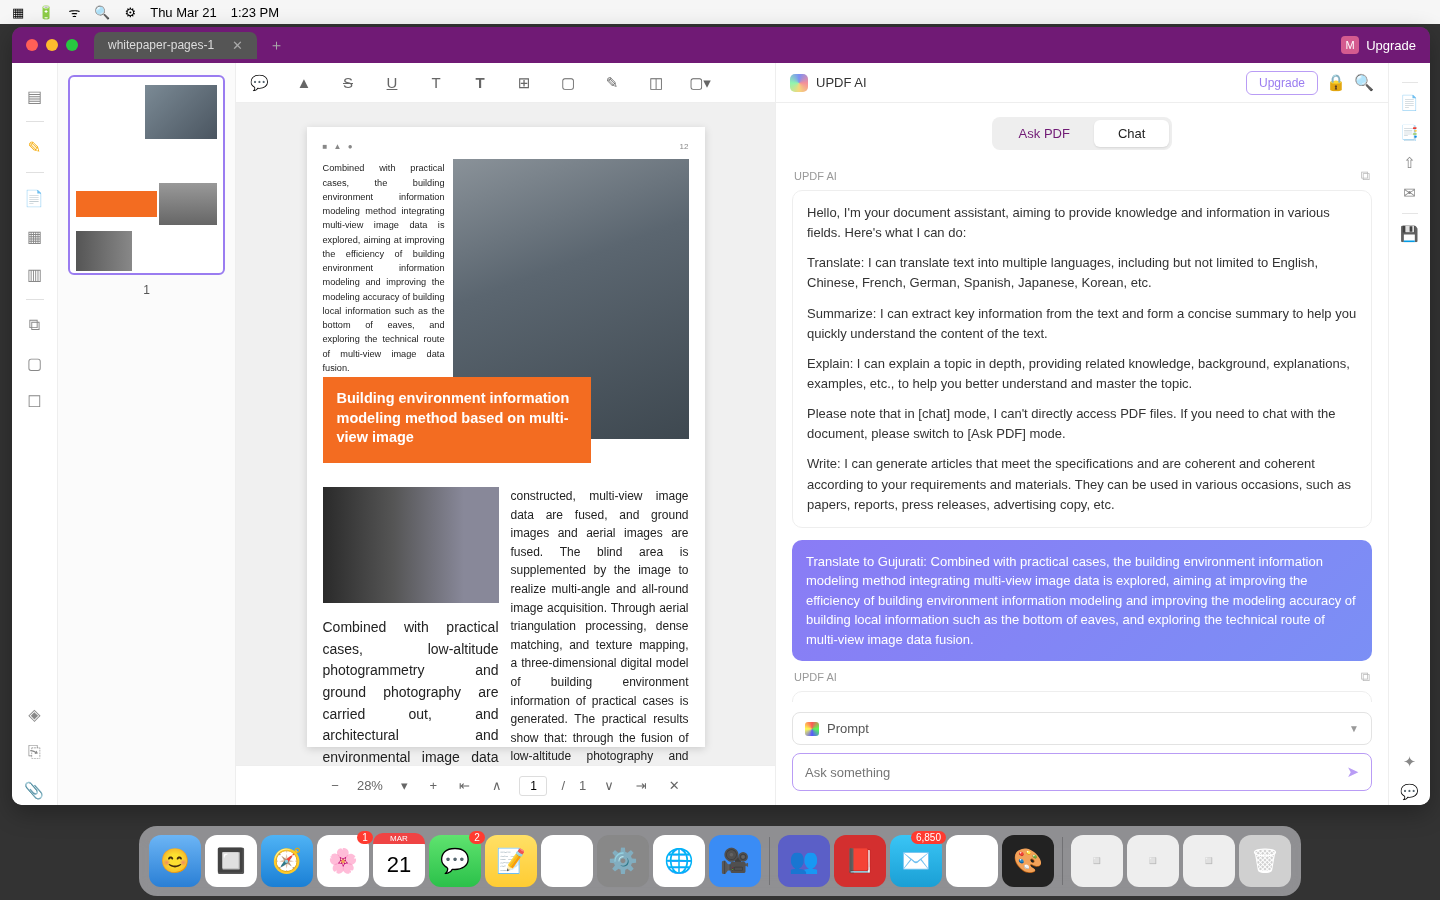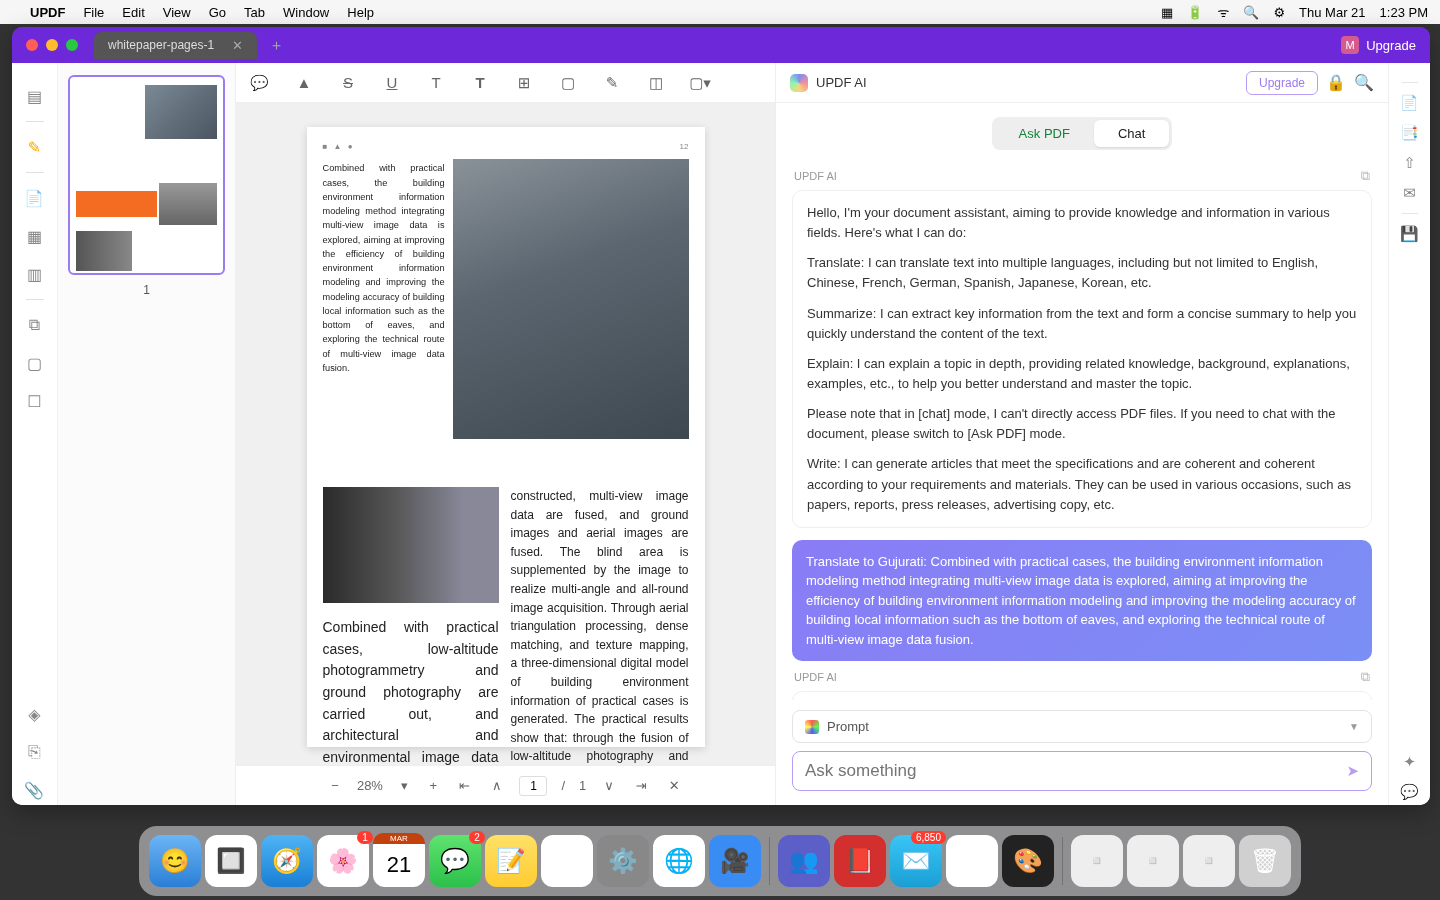--- a/index.html
+++ b/index.html
@@ -114,17 +114,6 @@
 <body>
 
 <div class="menubar">
-  <div class="menubar-left">
-    <span class="apple"></span>
-    <span class="bold">UPDF</span>
-    <span>File</span>
-    <span>Edit</span>
-    <span>View</span>
-    <span>Go</span>
-    <span>Tab</span>
-    <span>Window</span>
-    <span>Help</span>
-  </div>
   <div class="menubar-right">
     <span>▦</span>
     <span>🔋</span>

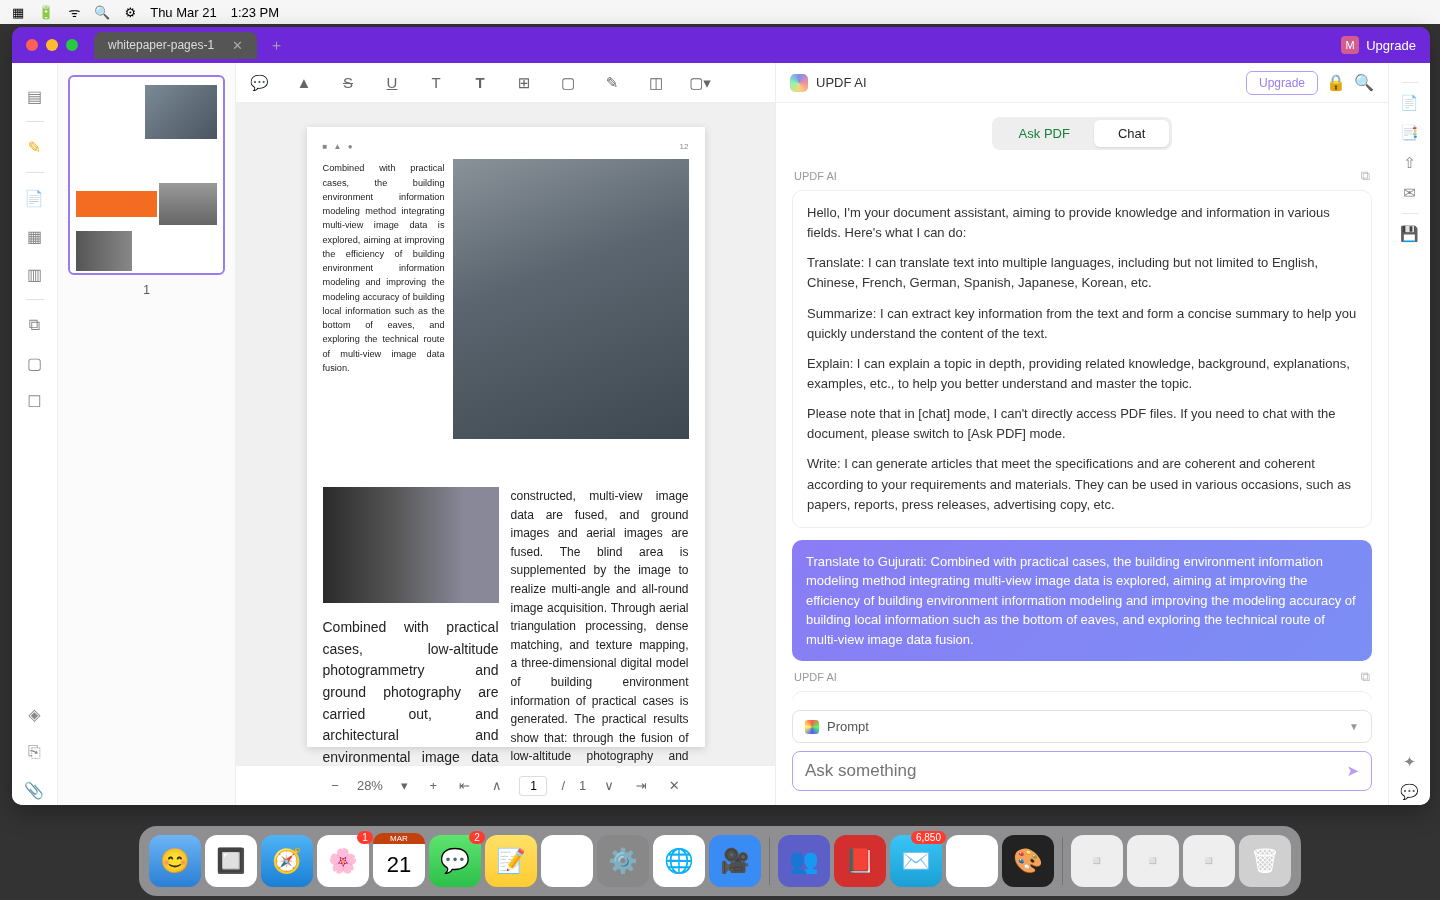--- a/index.html
+++ b/index.html
@@ -17,7 +17,7 @@
 .window { position: absolute; top: 27px; left: 12px; right: 10px; bottom: 95px; background: #565656; border-radius: 10px; overflow: hidden; box-shadow: 0 8px 24px rgba(0,0,0,0.3); }
 
 
-.tabbar { height: 36px; background: #6d28d9; display: flex; align-items: center; padding-left: 14px; }
+.tabbar { height: 36px; background: #701a75; display: flex; align-items: center; padding-left: 14px; }
 .traffic { display: flex; gap: 8px; margin-right: 16px; }
 .traffic div { width: 12px; height: 12px; border-radius: 50%; }
 .traffic .r { background: #ff5f57; }

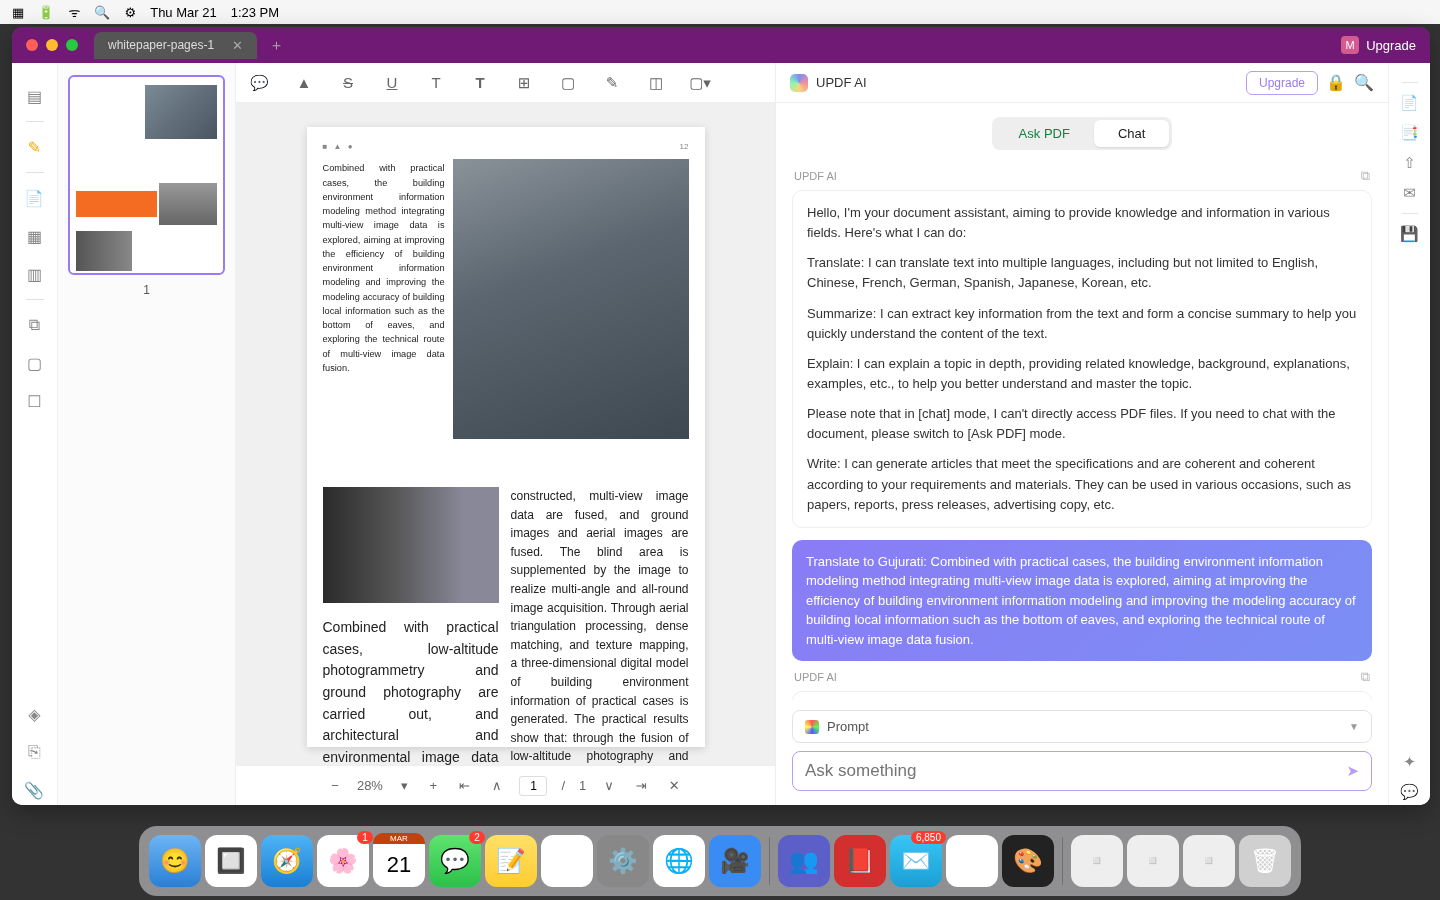--- a/index.html
+++ b/index.html
@@ -77,7 +77,7 @@
 
 .aitabs { display: flex; justify-content: center; padding: 14px 0 10px; }
 .aitabs .seg { display: flex; background: #eee; border-radius: 8px; padding: 3px; }
-.aitabs .segbtn { padding: 6px 24px; border-radius: 6px; font-size: 13px; cursor: pointer; color: #15803d; }
+.aitabs .segbtn { padding: 6px 24px; border-radius: 6px; font-size: 13px; cursor: pointer; color: #701a75; }
 .aitabs .segbtn.active { background: #fff; color: #222; box-shadow: 0 1px 2px rgba(0,0,0,0.1); }
 
 .aibody { flex: 1; overflow-y: auto; padding: 0 16px 10px; }

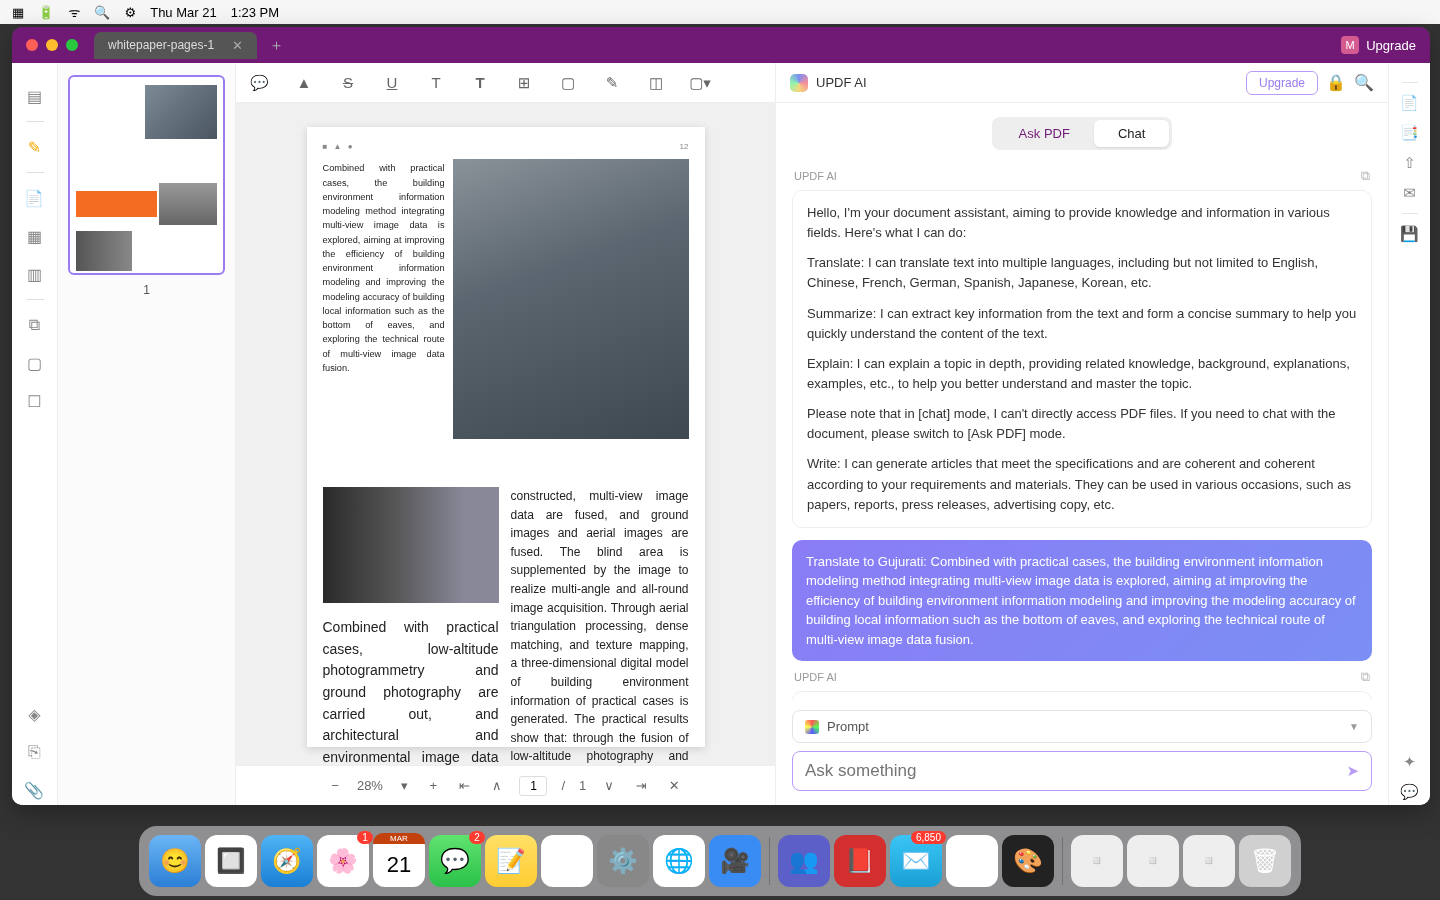--- a/index.html
+++ b/index.html
@@ -201,6 +201,7 @@
             </div>
           <div class="col1">Combined with practical cases, the building environment information modeling method integrating multi-view image data is explored, aiming at improving the efficiency of building environment information modeling and improving the modeling accuracy of building local information such as the bottom of eaves, and exploring the technical route of multi-view image data fusion.</div>
           <div class="img1"></div>
+          <div class="orangeblock">Building environment information modeling method based on multi-view image</div>
           <div class="img2"></div>
           <div class="col2">Combined with practical cases, low-altitude photogrammetry and ground photography are carried out, and architectural and environmental image data of practical cases are collected; connection points are constructed, multi-view image data are</div>
           <div class="col3">constructed, multi-view image data are fused, and ground images and aerial images are fused. The blind area is supplemented by the image to realize multi-angle and all-round image acquisition. Through aerial triangulation processing, dense matching, and texture mapping, a three-dimensional digital model of building environment information of practical cases is generated. The practical results show that: through the fusion of low-altitude photography and Ground photographic image data can significantly improve the modeling efficiency of building environment information and the modeling accuracy of building detail information, solve the problem of incomplete</div>

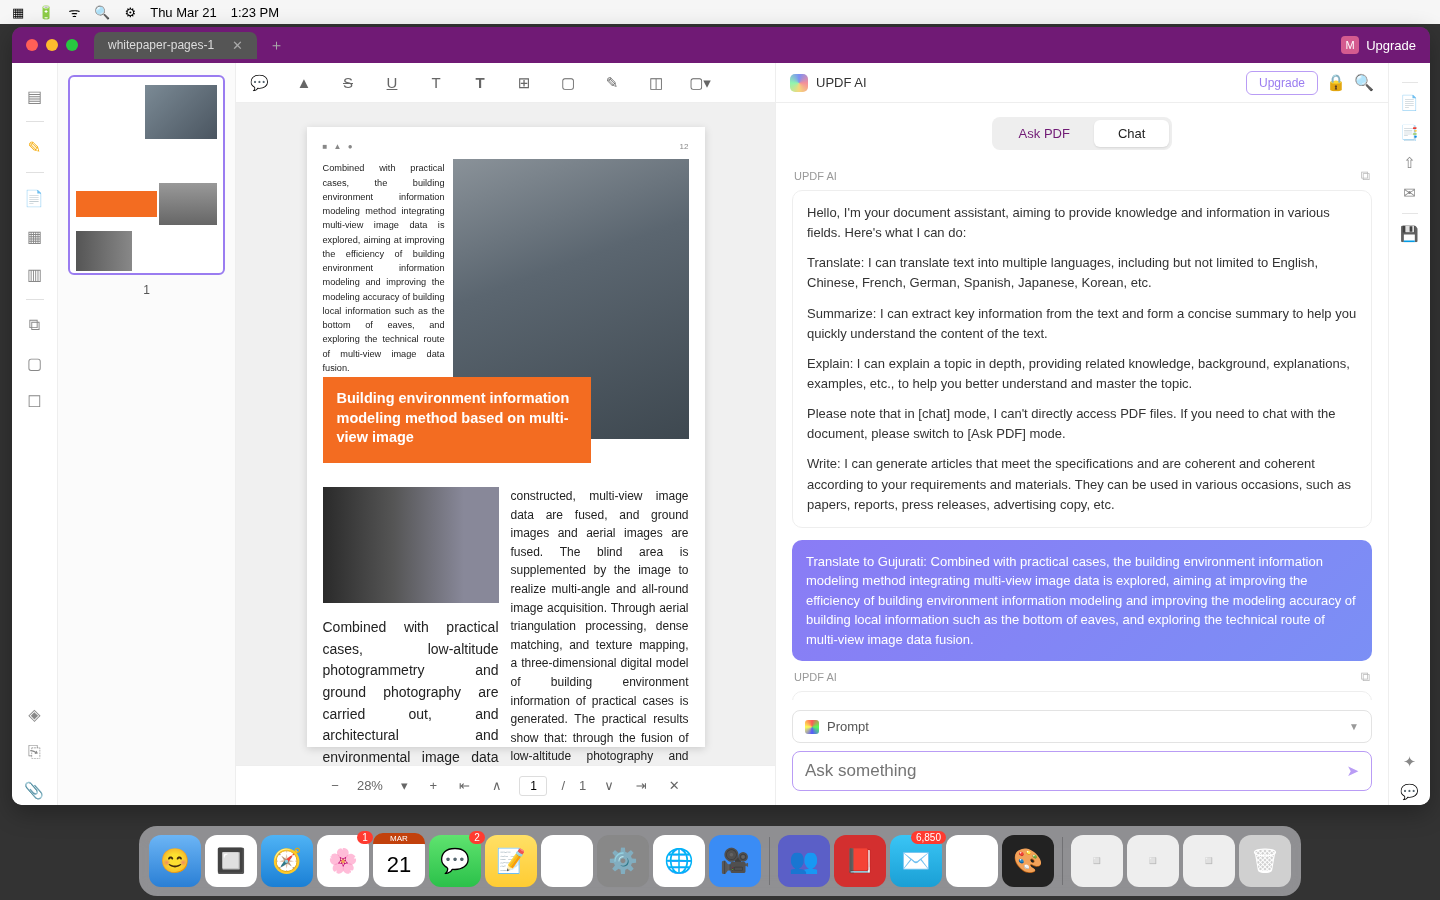--- a/index.html
+++ b/index.html
@@ -94,7 +94,7 @@
 .promptbar .picon { width: 14px; height: 14px; background: conic-gradient(#f55,#5f5,#55f,#ff5,#f55); border-radius: 3px; }
 .promptbar .chev { margin-left: auto; color: #999; font-size: 10px; }
 .askinput { border: 1.5px solid #b99cf5; border-radius: 8px; padding: 9px 12px; display: flex; align-items: center; gap: 8px; }
-.askinput input { flex: 1; border: none; outline: none; font-size: 17px; color: #6d28d9; }
+.askinput input { flex: 1; border: none; outline: none; font-size: 13px; color: #6d28d9; }
 .askinput .send { color: #b99cf5; font-size: 15px; cursor: pointer; }
 
 

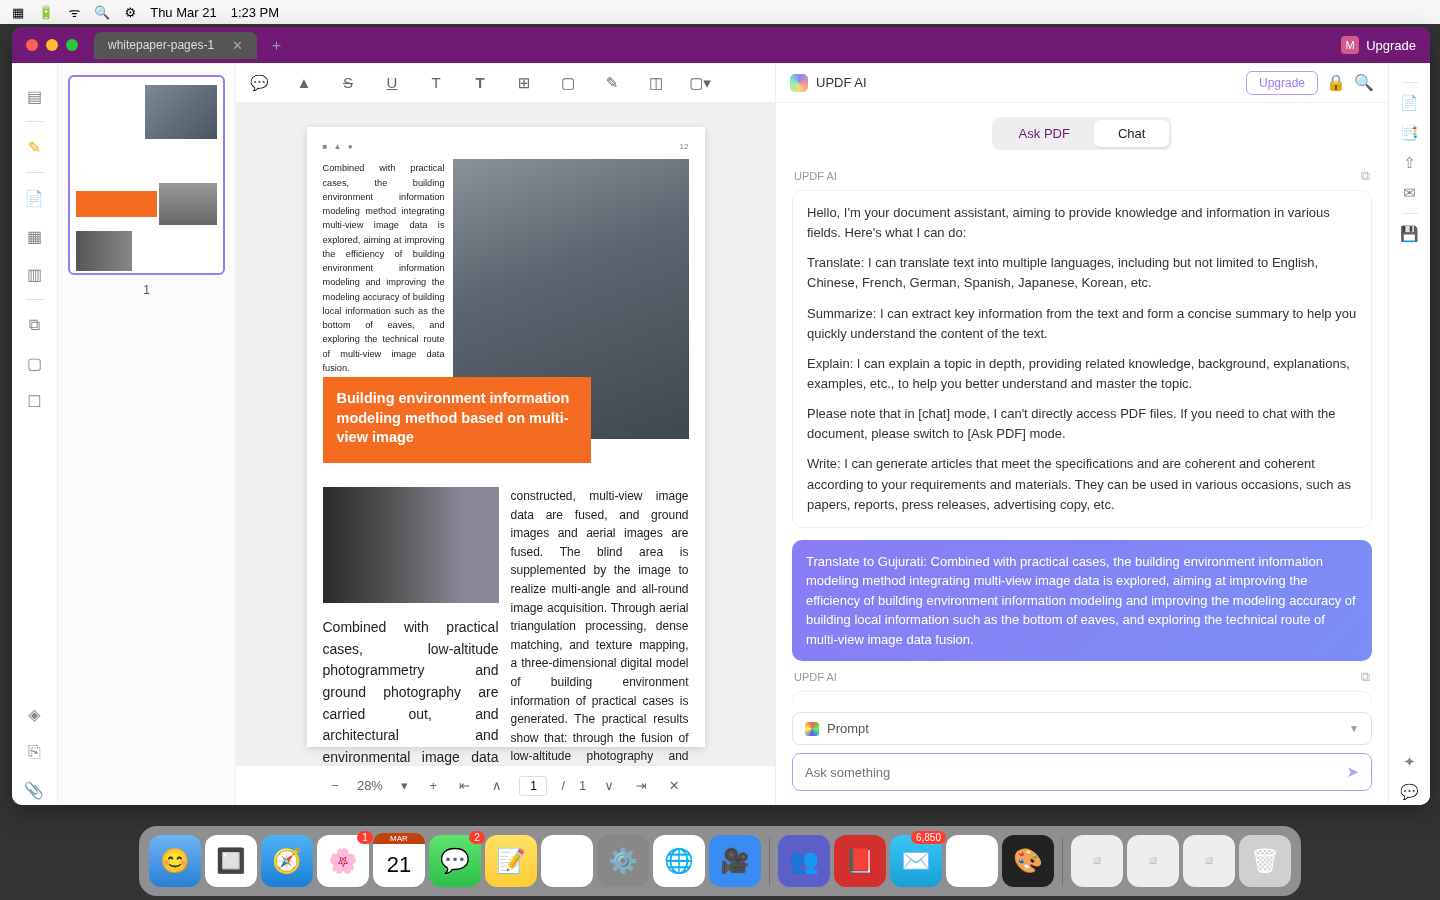--- a/index.html
+++ b/index.html
@@ -108,7 +108,7 @@
 .dock .app { width: 52px; height: 52px; border-radius: 12px; position: relative; display: flex; align-items: center; justify-content: center; font-size: 24px; color: #fff; }
 .dock .sep { width: 1px; height: 48px; background: rgba(0,0,0,0.2); margin: 0 4px; }
 .dock .badge { position: absolute; top: -4px; right: -4px; background: #ff3b30; color: #fff; font-size: 10px; border-radius: 9px; padding: 1px 5px; min-width: 16px; text-align: center; }
-.dock .datebadge { position: absolute; top: -2px; width: 100%; text-align: center; font-size: 8px; color: #fff; background: #c2410c; border-radius: 10px 10px 0 0; padding: 1px 0; }
+.dock .datebadge { position: absolute; top: -2px; width: 100%; text-align: center; font-size: 8px; color: #fff; background: #ef4444; border-radius: 10px 10px 0 0; padding: 1px 0; }
 </style>
 </head>
 <body>

